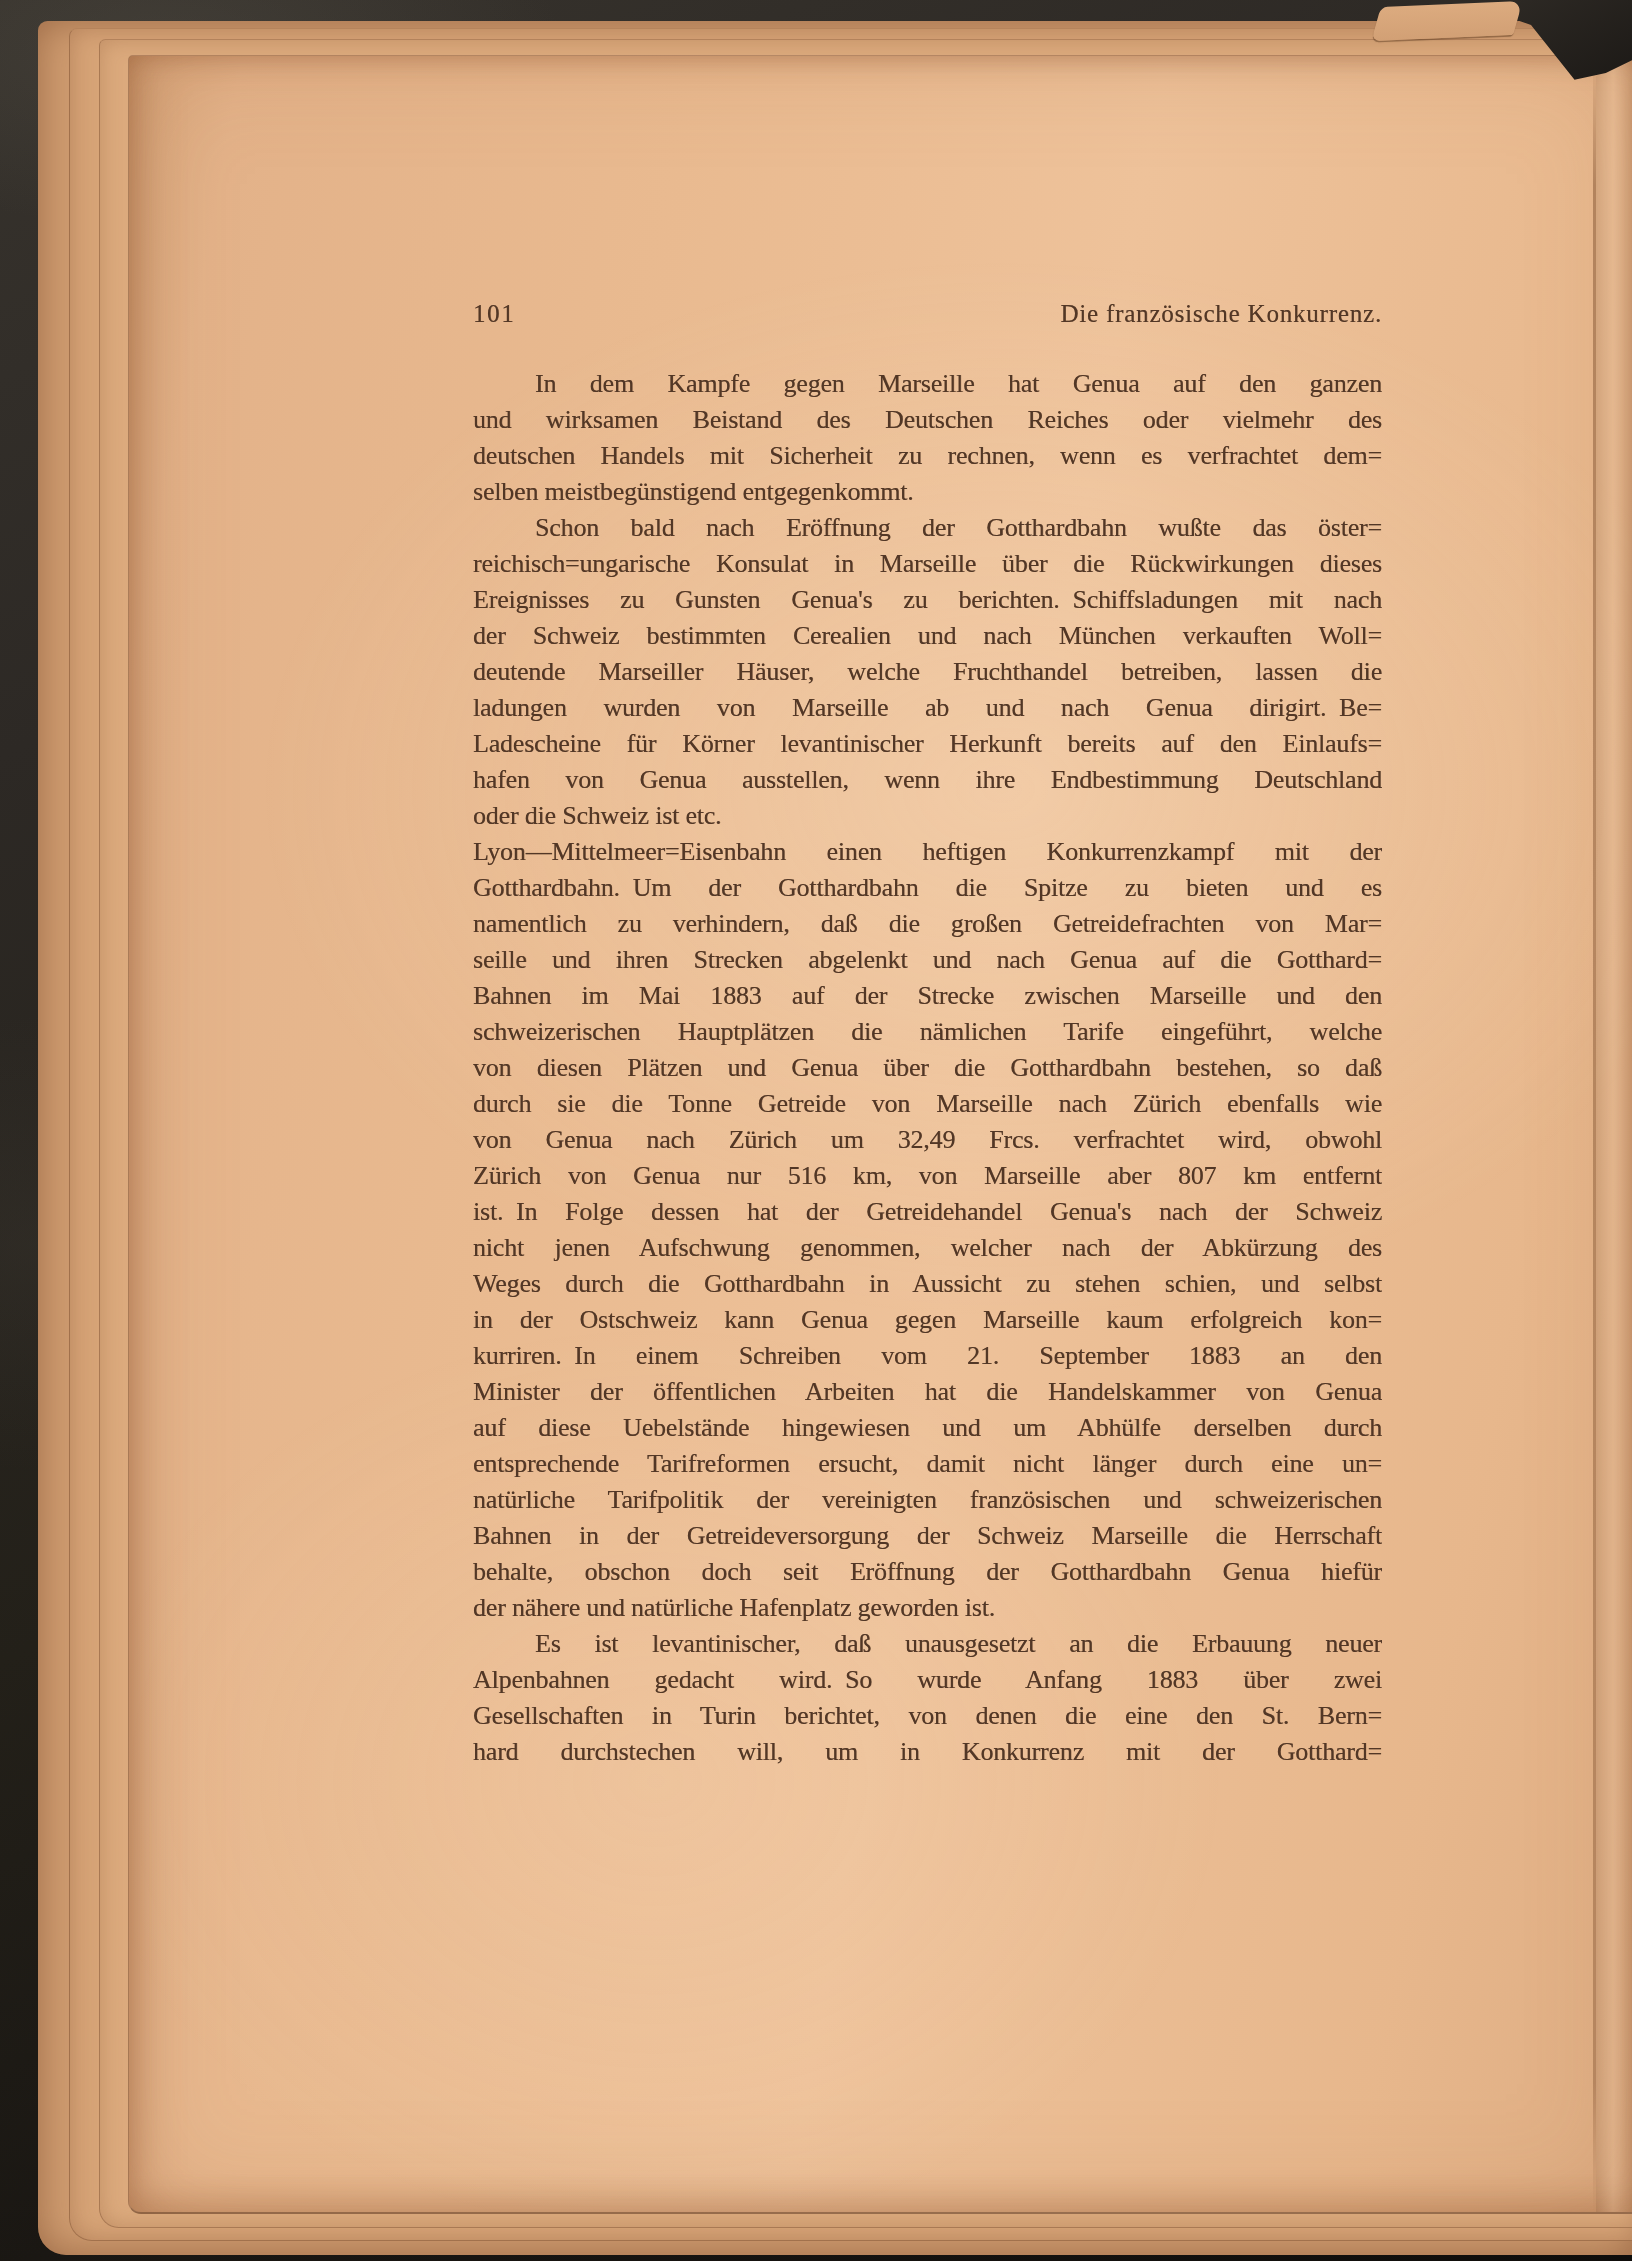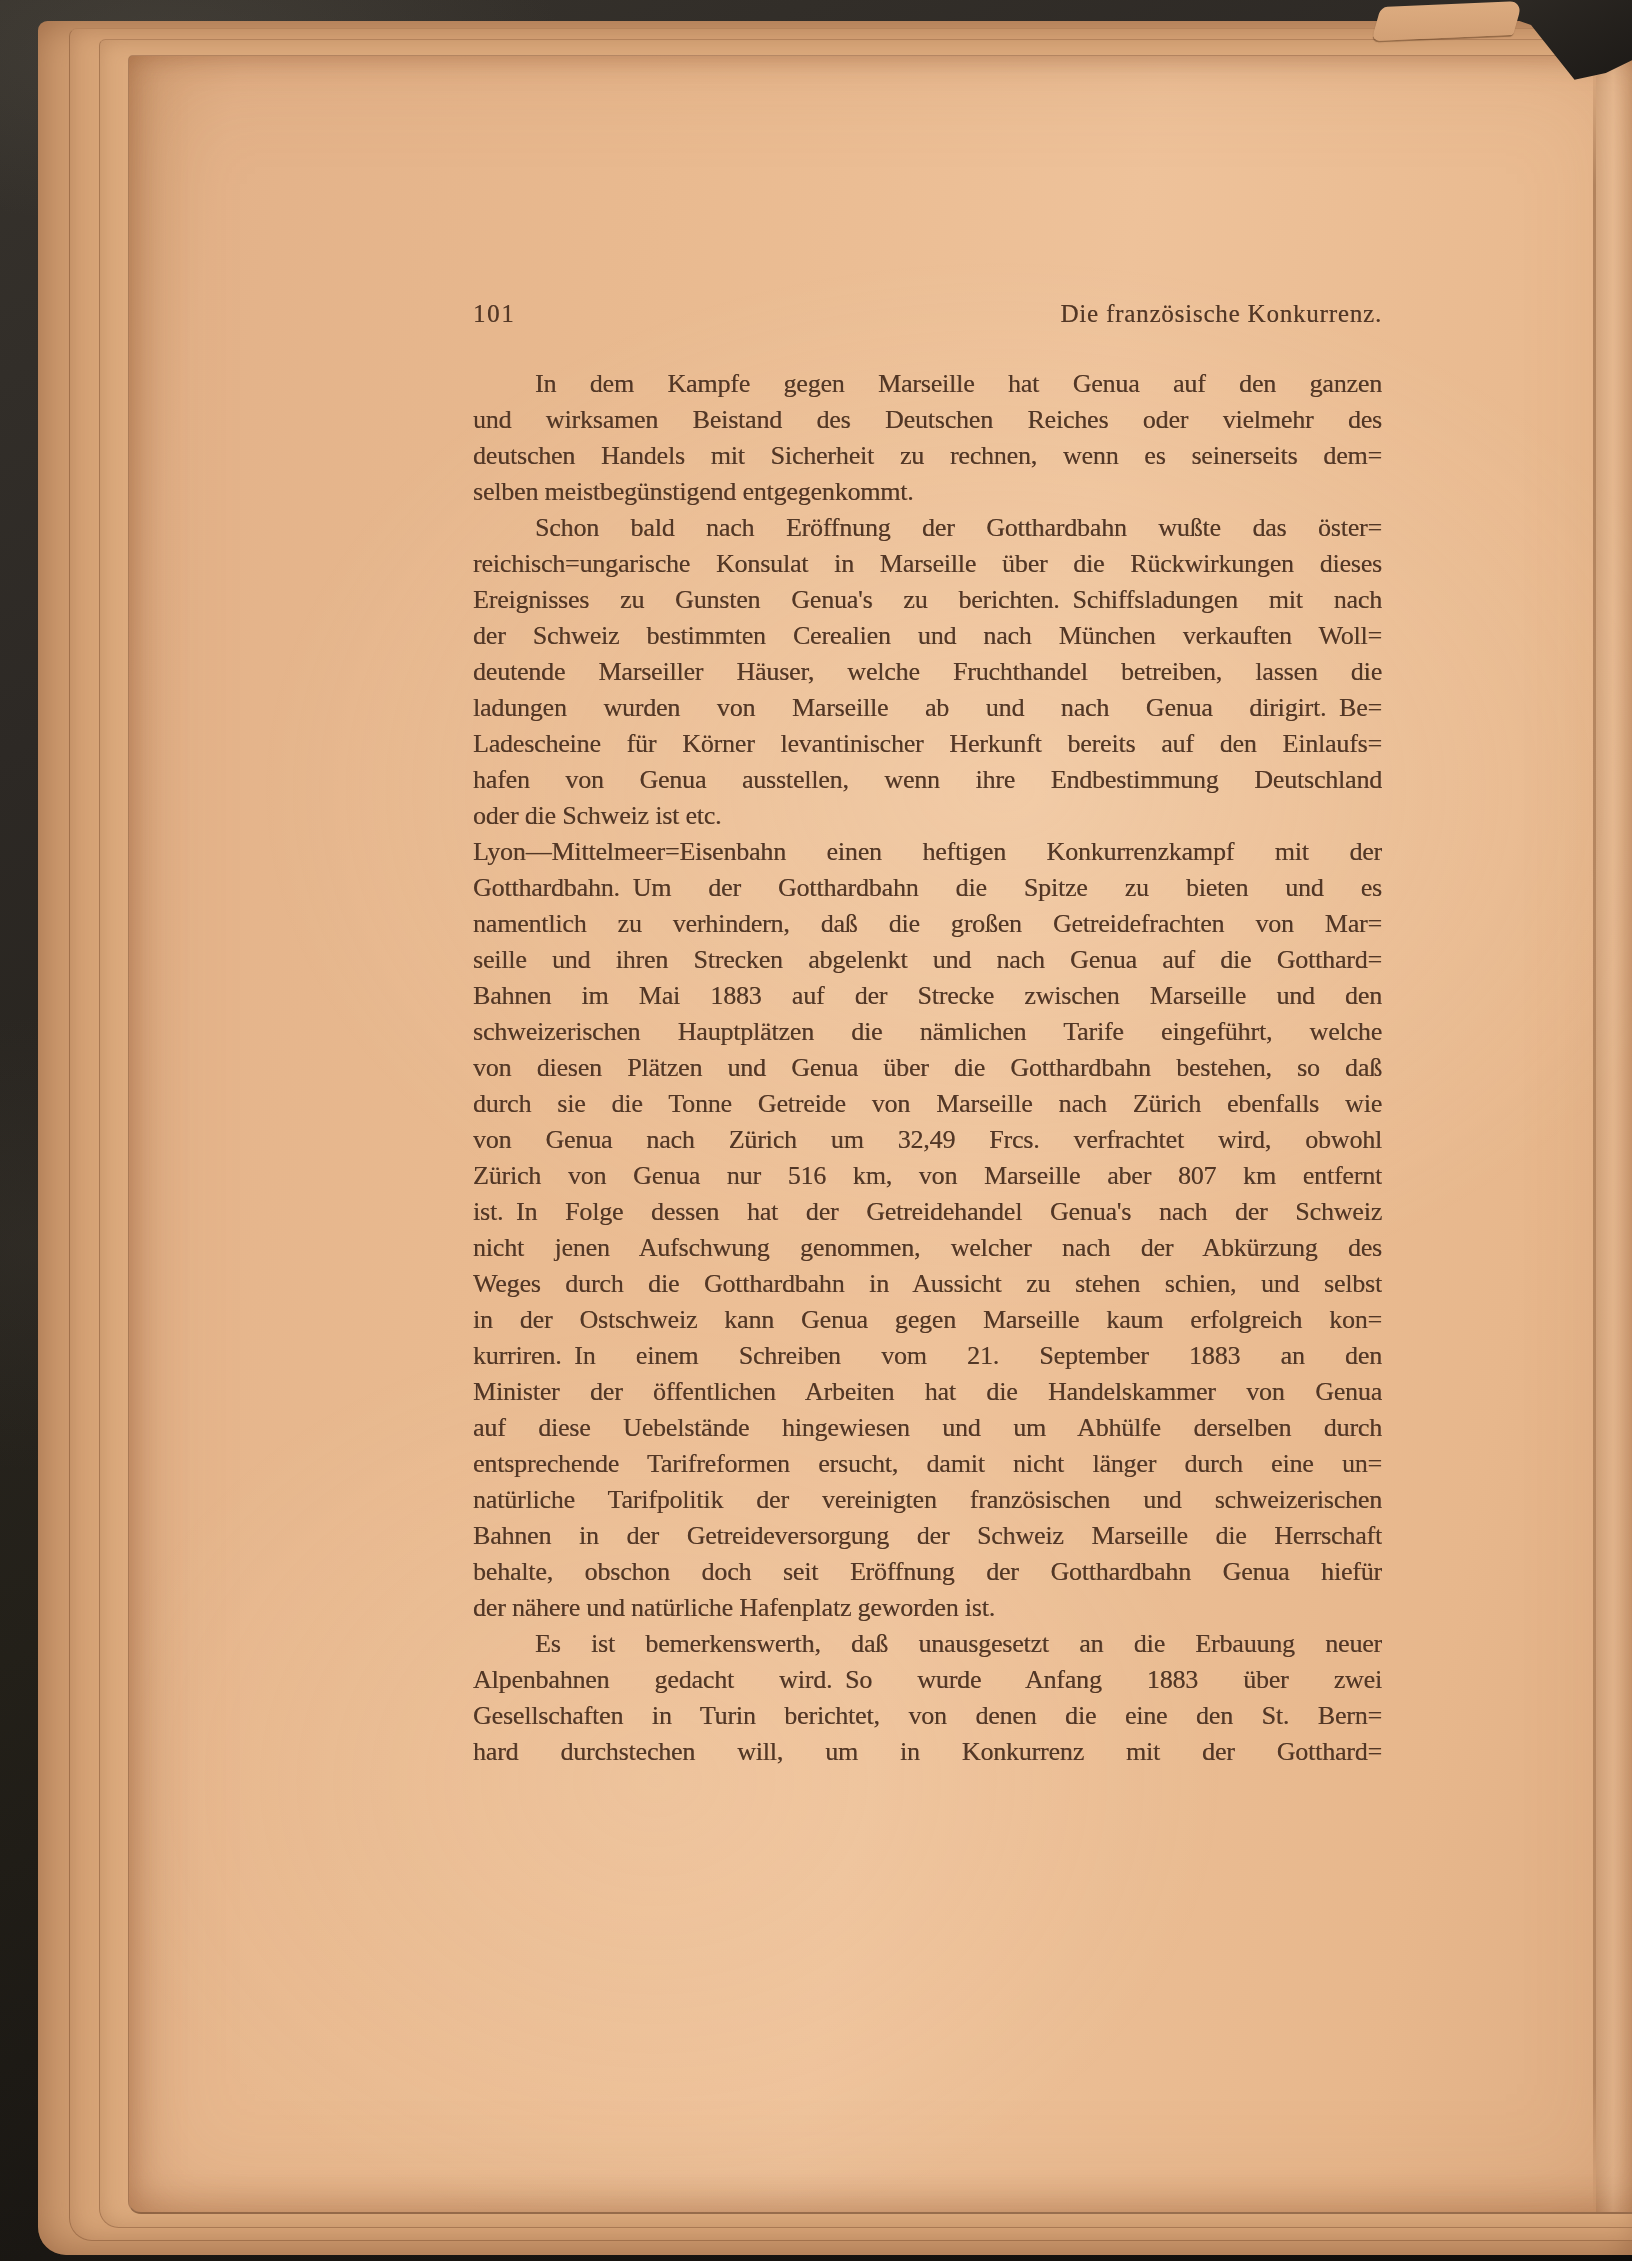--- a/index.html
+++ b/index.html
@@ -129,7 +129,7 @@
     <div class="bodytext">
         <div class="line indent just">In dem Kampfe gegen Marseille hat Genua auf den ganzen</div>
         <div class="line just">und wirksamen Beistand des Deutschen Reiches oder vielmehr des</div>
-        <div class="line just">deutschen Handels mit Sicherheit zu rechnen, wenn es seinerseits dem=</div>
+        <div class="line just">deutschen Handels mit Sicherheit zu rechnen, wenn es verfrachtet dem=</div>
         <div class="line">selben meistbegünstigend entgegenkommt.</div>
         <div class="line indent just">Schon bald nach Eröffnung der Gotthardbahn wußte das öster=</div>
         <div class="line just">reichisch=ungarische Konsulat in Marseille über die Rückwirkungen dieses</div>

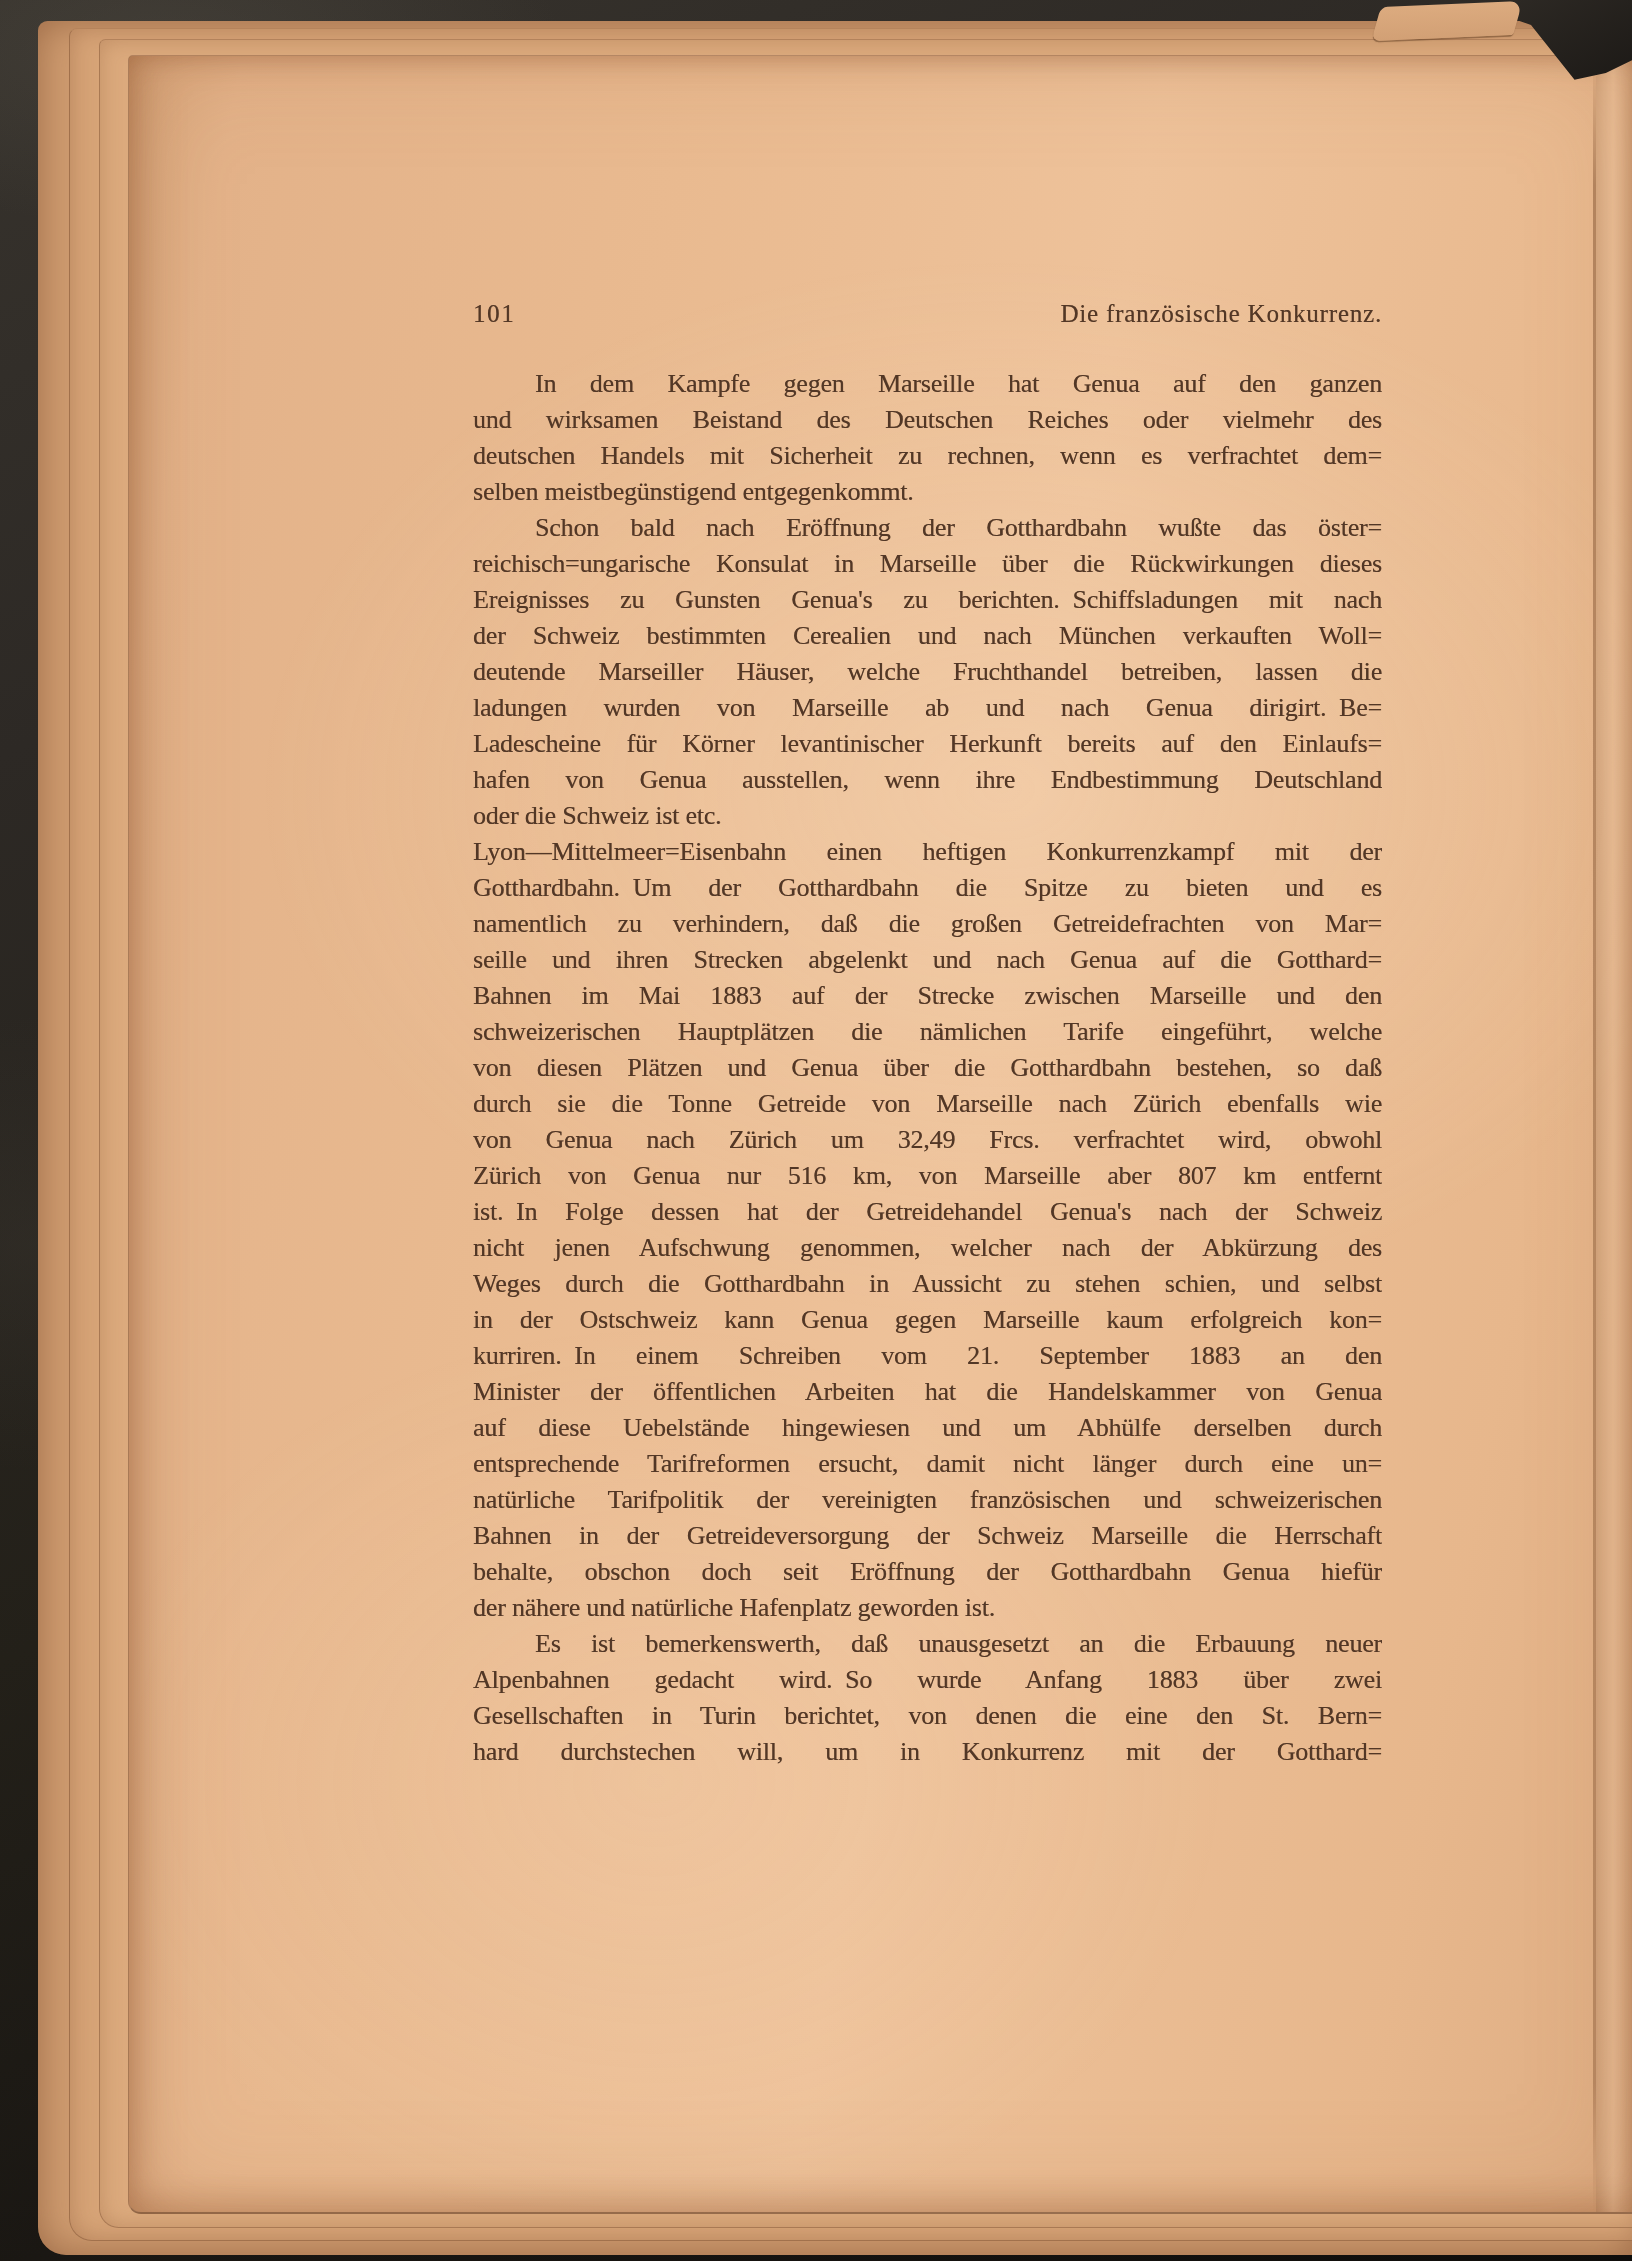--- a/index.html
+++ b/index.html
@@ -162,7 +162,7 @@
         <div class="line just">Bahnen in der Getreideversorgung der Schweiz Marseille die Herrschaft</div>
         <div class="line just">behalte, obschon doch seit Eröffnung der Gotthardbahn Genua hiefür</div>
         <div class="line">der nähere und natürliche Hafenplatz geworden ist.</div>
-        <div class="line indent just">Es ist bemerkenswerth, daß unausgesetzt an die Erbauung neuer</div>
+        <div class="line indent just">Es ist levantinischer, daß unausgesetzt an die Erbauung neuer</div>
         <div class="line just">Alpenbahnen gedacht wird. So wurde Anfang 1883 über zwei</div>
         <div class="line just">Gesellschaften in Turin berichtet, von denen die eine den St. Bern=</div>
         <div class="line just">hard durchstechen will, um in Konkurrenz mit der Gotthard=</div>

